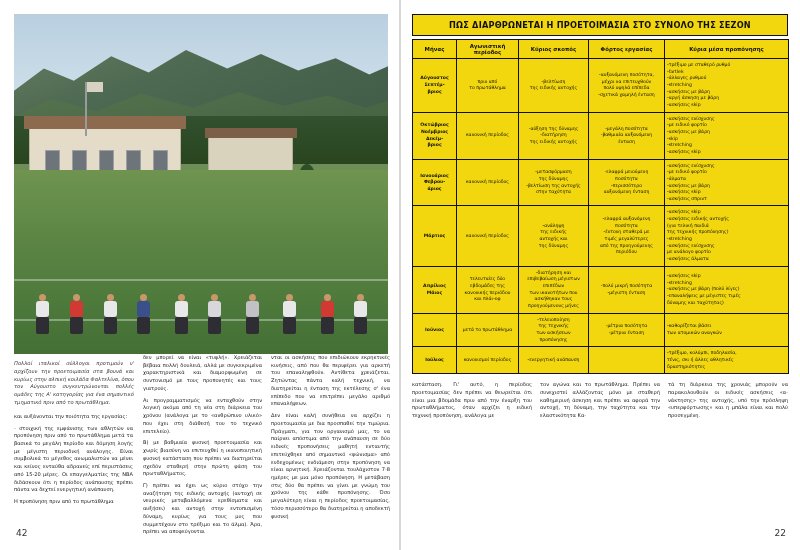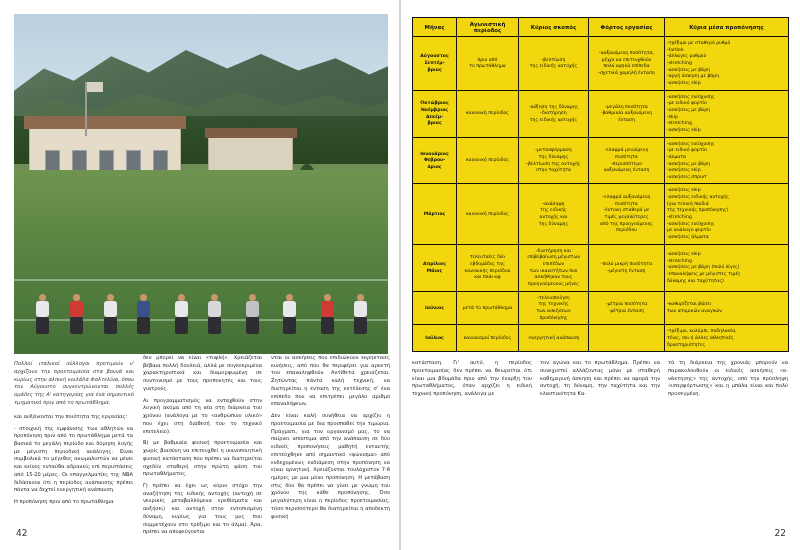--- a/index.html
+++ b/index.html
@@ -205,6 +205,7 @@
 
   <div class="page page-right">
 
+    <div class="table-title">ΠΩΣ ΔΙΑΡΘΡΩΝΕΤΑΙ Η ΠΡΟΕΤΟΙΜΑΣΙΑ ΣΤΟ ΣΥΝΟΛΟ ΤΗΣ ΣΕΖΟΝ</div>
 
     <table class="sched">
       <colgroup>

